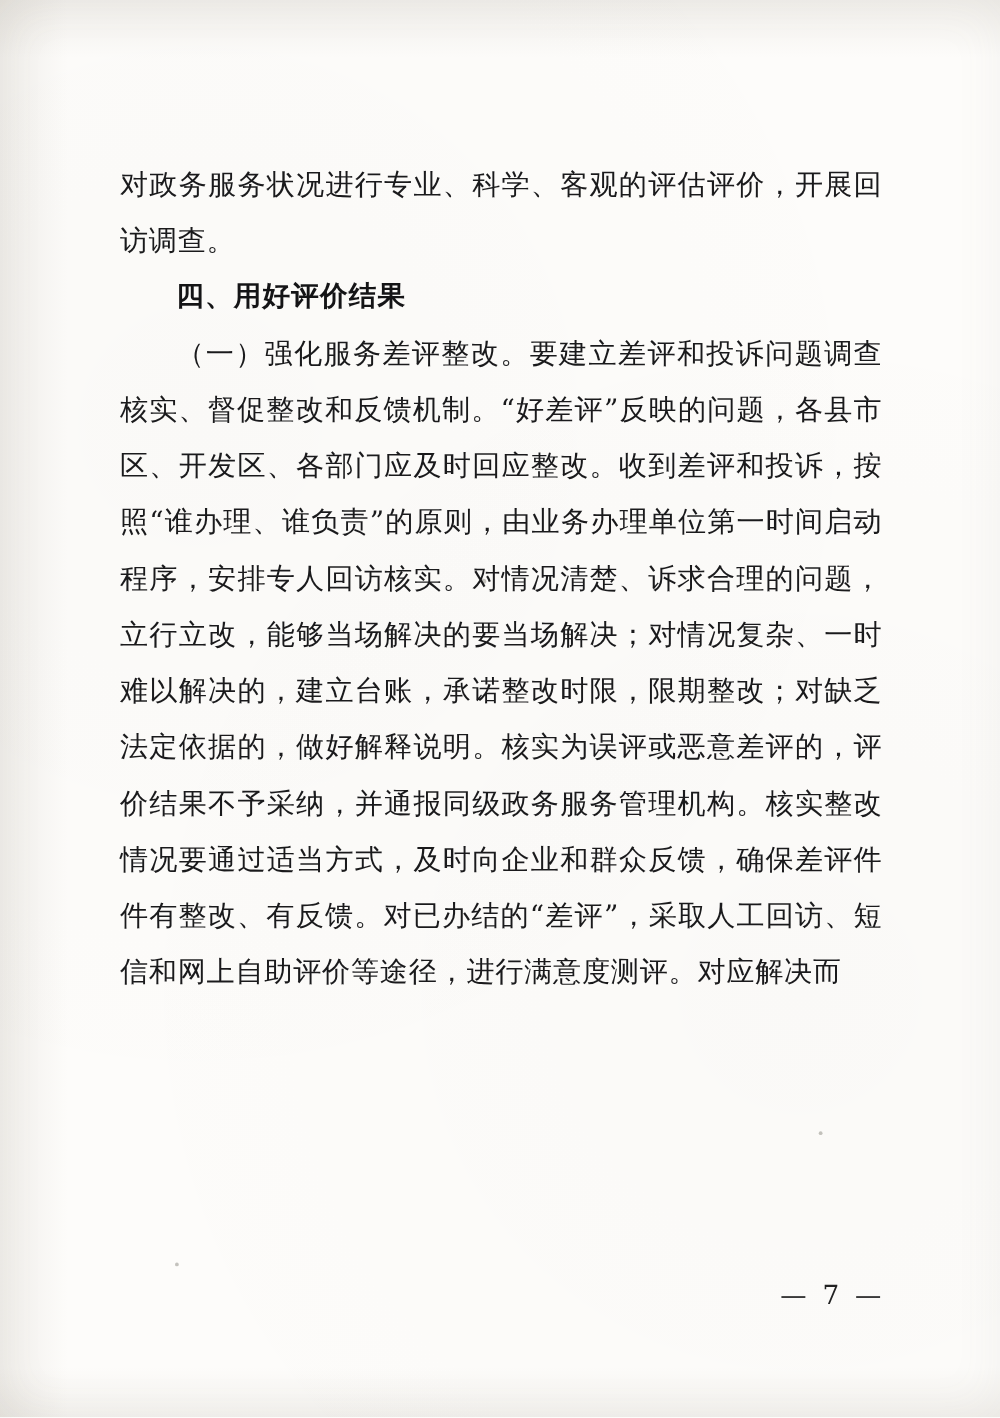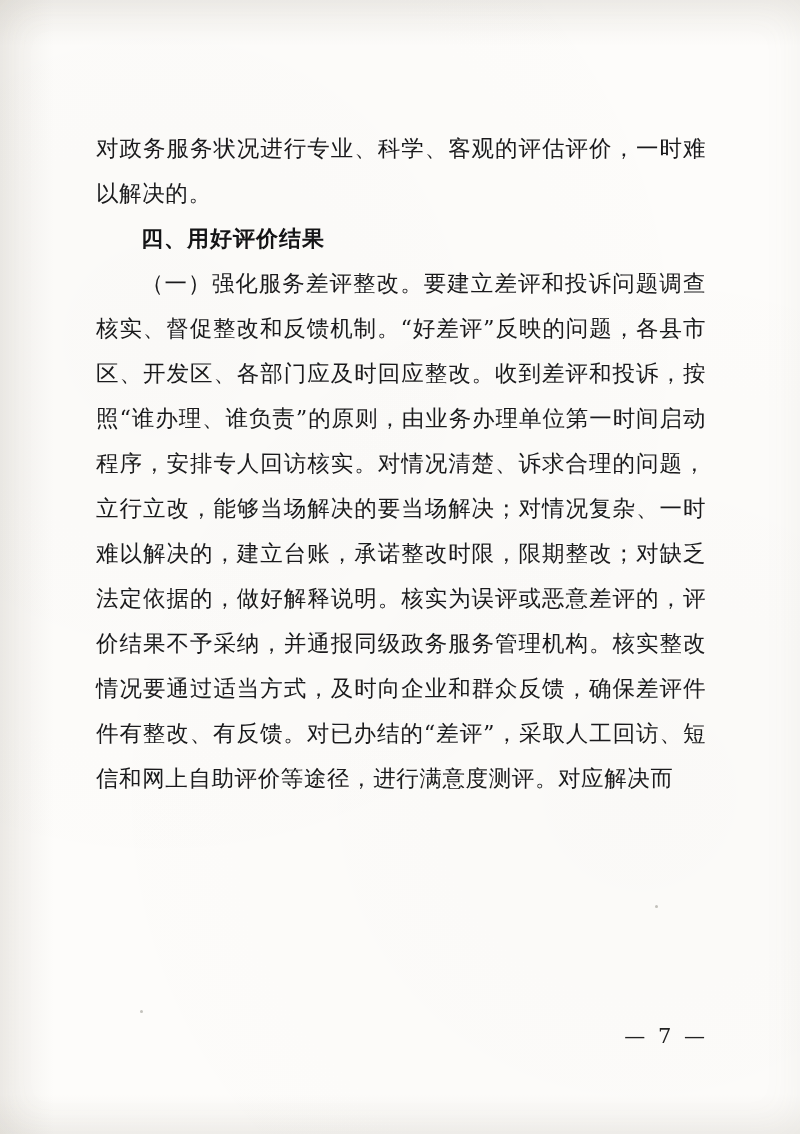--- a/index.html
+++ b/index.html
@@ -105,7 +105,7 @@
 
   <div class="content">
 
-    <p class="para">对政务服务状况进行专业、科学、客观的评估评价，一时难以解决的。</p>
+    <p class="para">对政务服务状况进行专业、科学、客观的评估评价，开展回访调查。</p>
 
 
     <p class="heading">四、用好评价结果</p>

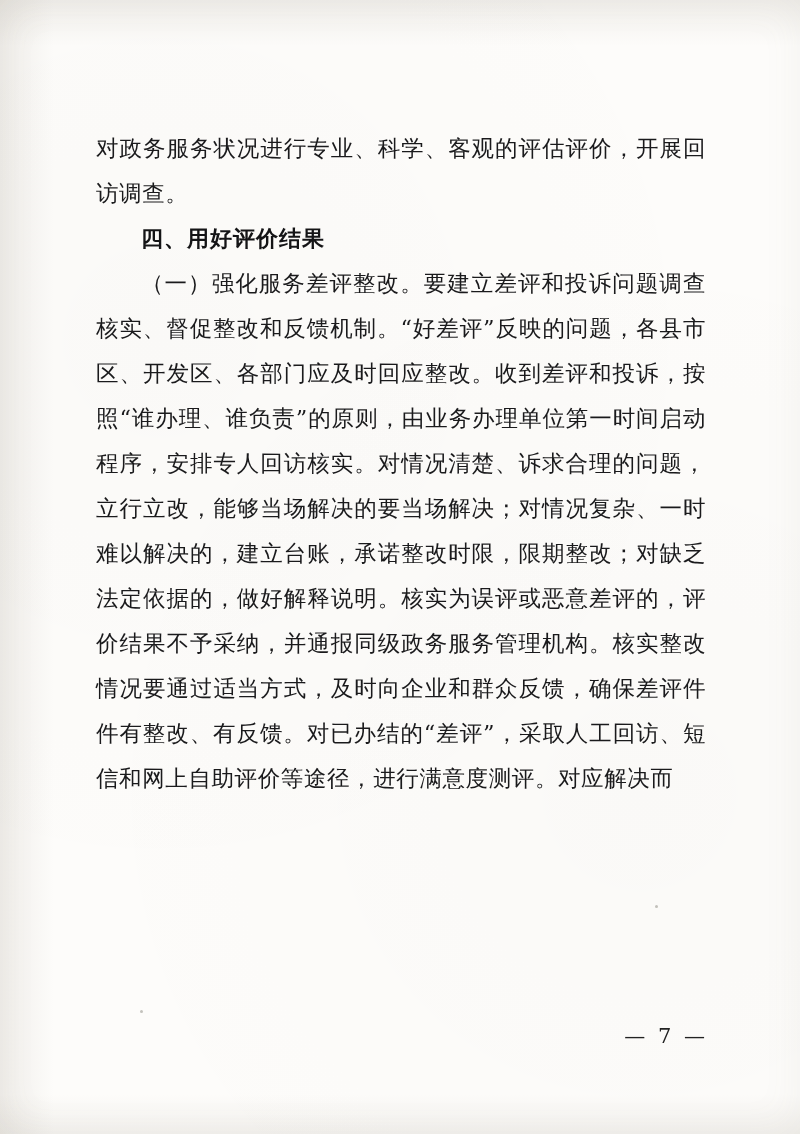--- a/index.html
+++ b/index.html
@@ -47,7 +47,7 @@
     text-indent: 45px;
   }
   .heading {
-    font-family: Liberation Serif, serif;
+    font-family: Liberation Mono, monospace;
     font-size: 22px;
     line-height: 45px;
     color: #141416;

